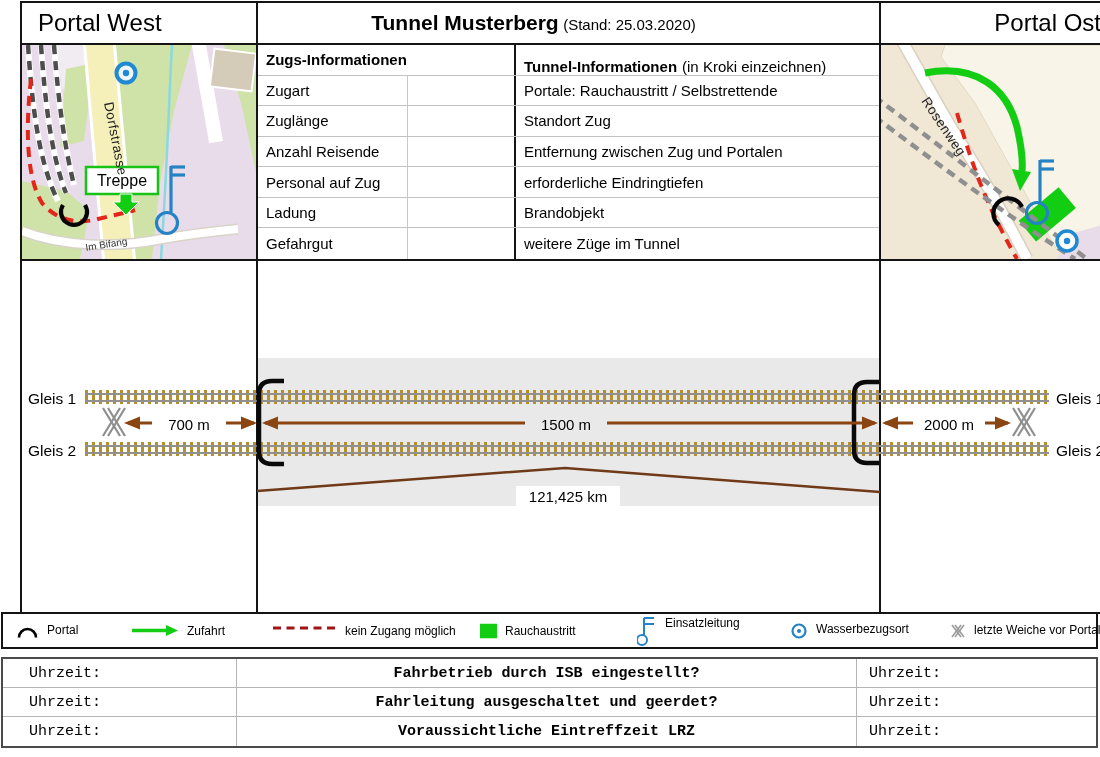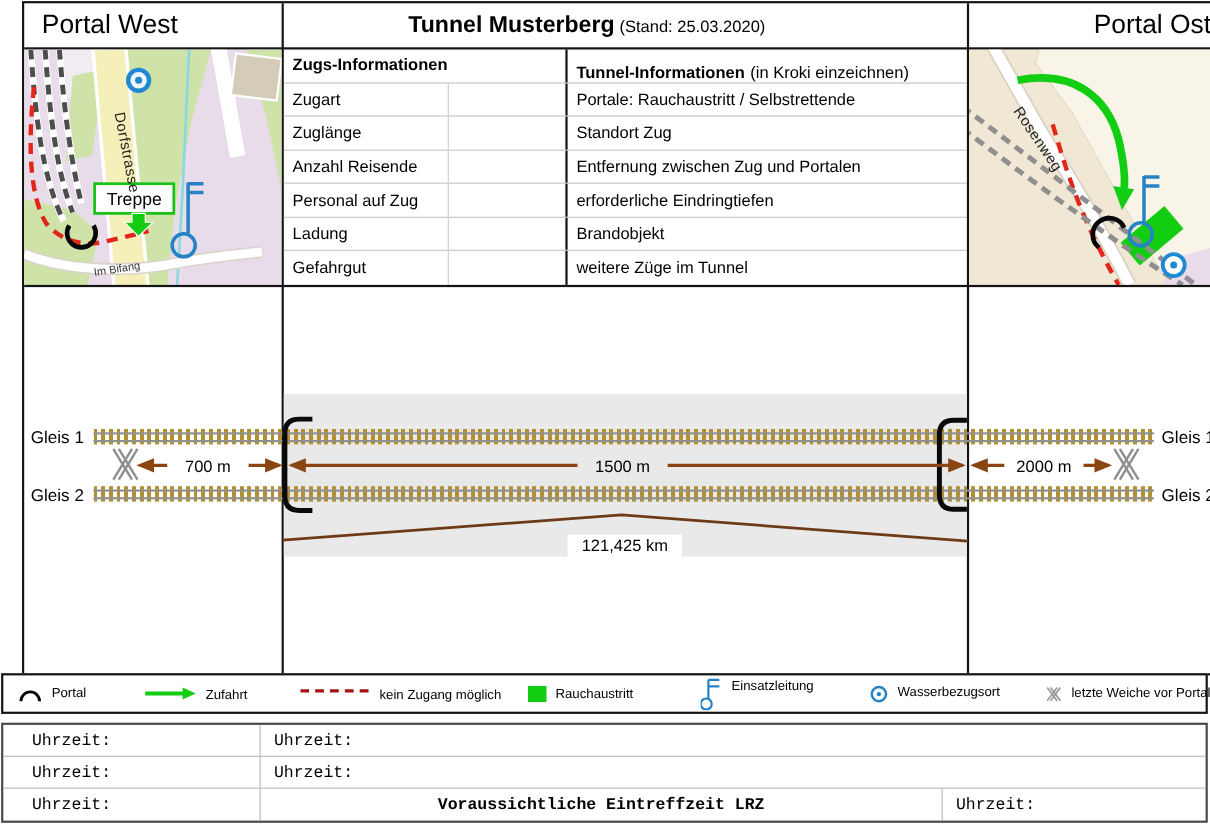--- a/index.html
+++ b/index.html
@@ -297,6 +297,7 @@
   <div class="btable">
     <div class="brow">
       <div class="bc bc1">Uhrzeit:</div>
+      <div class="bc bc2">Fahrbetrieb durch ISB eingestellt?</div>
       <div class="bc bc3">Uhrzeit:</div>
     </div>
     <div class="brow">

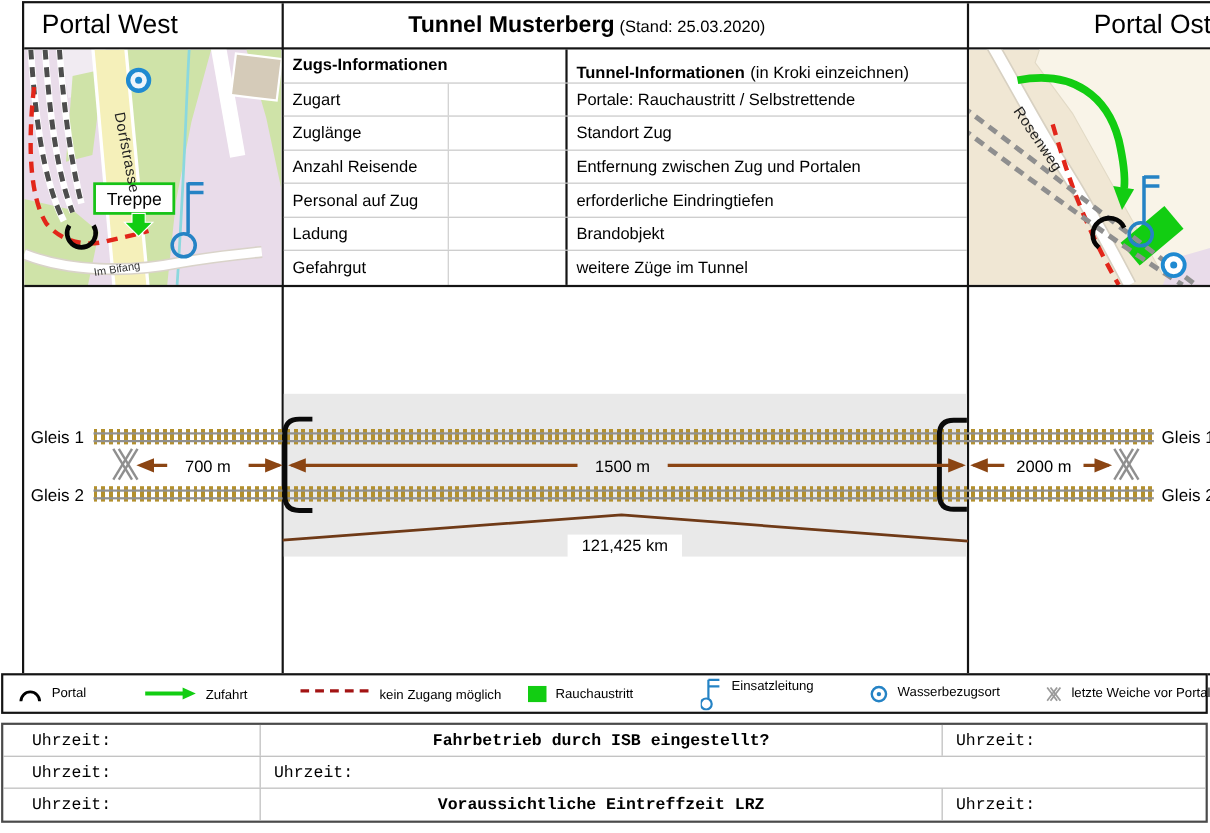--- a/index.html
+++ b/index.html
@@ -302,6 +302,7 @@
     </div>
     <div class="brow">
       <div class="bc bc1">Uhrzeit:</div>
+      <div class="bc bc2">Fahrleitung ausgeschaltet und geerdet?</div>
       <div class="bc bc3">Uhrzeit:</div>
     </div>
     <div class="brow">

